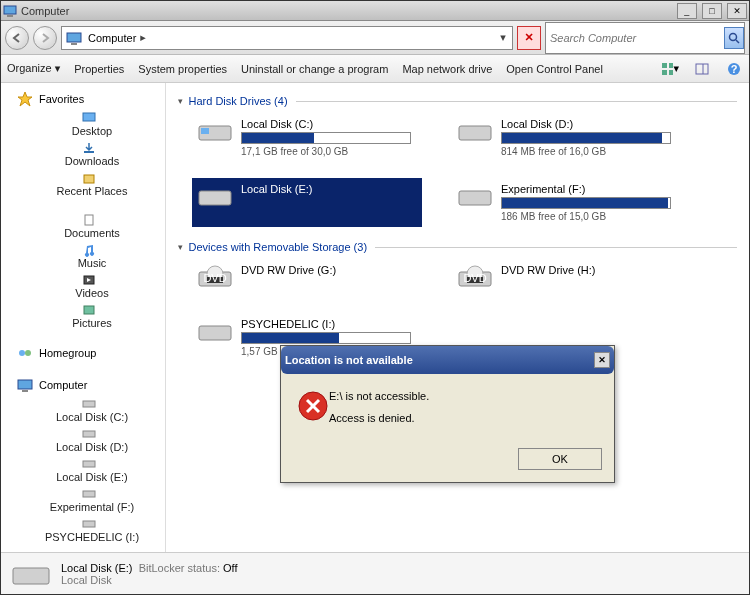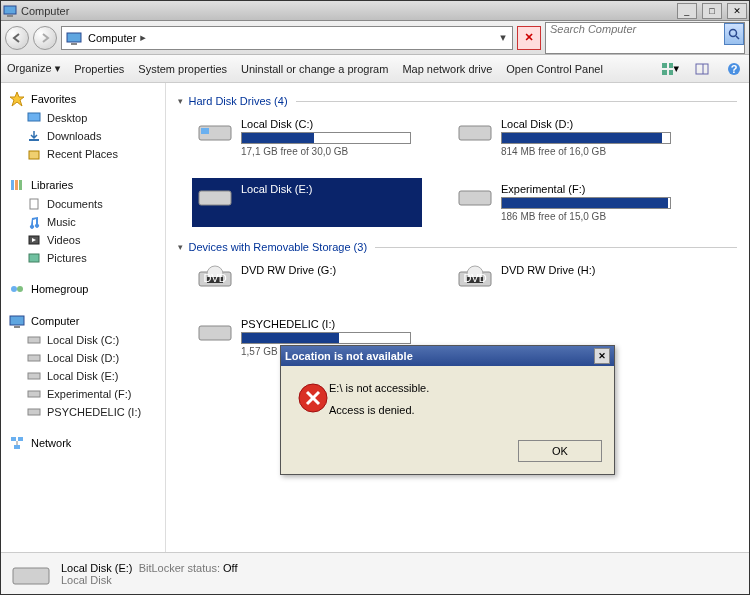--- a/index.html
+++ b/index.html
@@ -16,7 +16,7 @@
 .addrbox .arrow { color: #444; }
 .addrbox .dd { width: 14px; text-align: center; color:#444;}
 .refresh { width: 24px; height: 24px; border: 1px solid #c33; background: #fdd; display:flex; align-items:center; justify-content:center; color:#c00; font-weight:bold; }
-.searchbox { width: 200px; height: 32px; background: #fff; border: 1px solid #888; display: flex; align-items: flex-start; }
+.searchbox { width: 200px; height: 32px; background: #fff; border: 1px solid #888; display: flex; align-items: center; }
 .searchbox input { border: none; outline: none; flex: 1; padding: 0 4px; color:#777; font-style: italic; }
 .searchbox .sbtn { width: 20px; height: 22px; background: linear-gradient(#cce0ff,#99c0ee); border:1px solid #5080c0; display:flex; align-items:center; justify-content:center; }
 .toolbar { height: 28px; background: linear-gradient(to bottom, #fafafa, #e8e8e8); border-bottom: 1px solid #ccc; display: flex; align-items: center; padding: 0 6px; gap: 14px; }

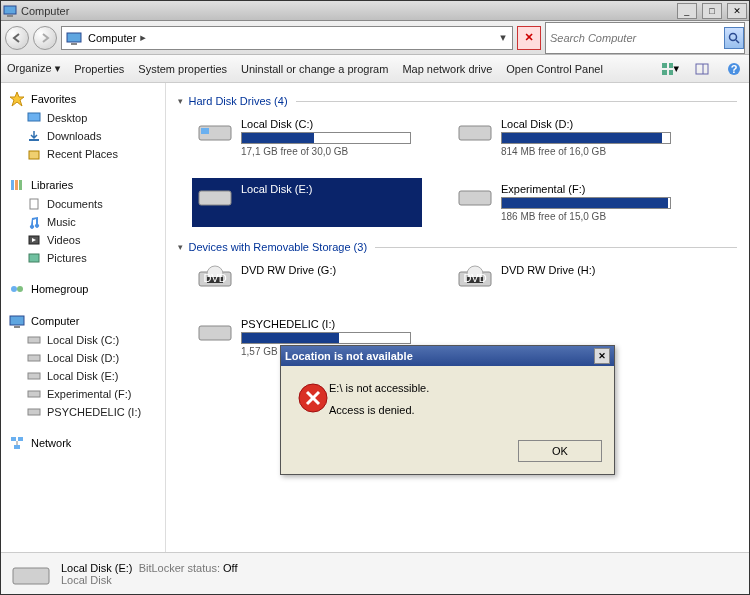--- a/index.html
+++ b/index.html
@@ -24,7 +24,7 @@
 .toolbar .spacer { flex: 1; }
 .toolbar .tbtn { width: 18px; height: 18px; display:flex;align-items:center;justify-content:center;}
 .body { flex: 1; display: flex; min-height: 0; }
-.sidebar { width: 165px; border-right: 1px solid #ddd; padding: 6px 0; overflow-y: auto; }
+.sidebar { width: 165px; border-right: 1px solid #ddd; padding: 6px 8px; overflow-y: auto; }
 .sb-section { margin-bottom: 12px; }
 .sb-head { display: flex; align-items: center; padding: 2px 8px; color: #000; }
 .sb-head .icon { width: 16px; height: 16px; margin-right: 6px; }

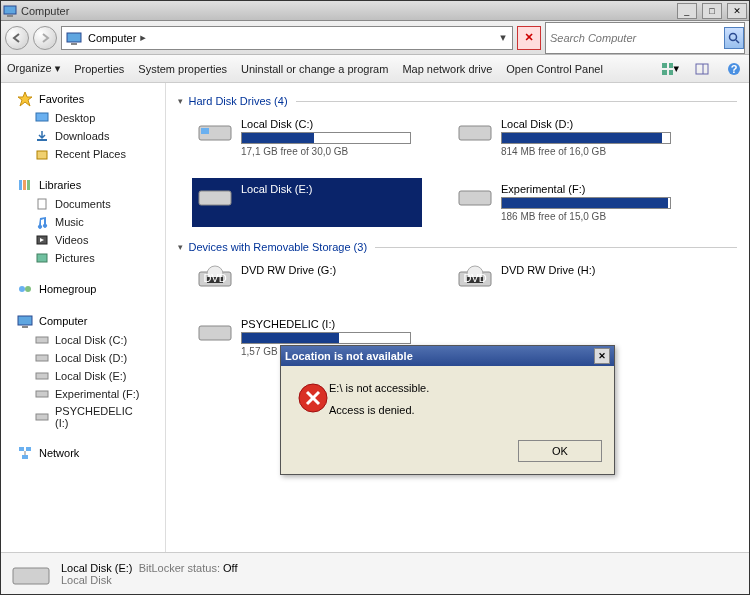--- a/index.html
+++ b/index.html
@@ -28,7 +28,7 @@
 .sb-section { margin-bottom: 12px; }
 .sb-head { display: flex; align-items: center; padding: 2px 8px; color: #000; }
 .sb-head .icon { width: 16px; height: 16px; margin-right: 6px; }
-.sb-item { display: flex; align-items: center; padding: 2px 8px 2px 26px; color: #222; }
+.sb-item { display: flex; align-items: center; padding: 2px 8px 2px 26px; color: #222; flex-direction: column; }
 .sb-item .icon { width: 14px; height: 14px; margin-right: 6px; }
 .main { flex: 1; padding: 8px 12px; overflow: auto; position: relative; background: #fff; }
 .group-head { display: flex; align-items: center; color: #003399; margin: 4px 0 6px 0; }

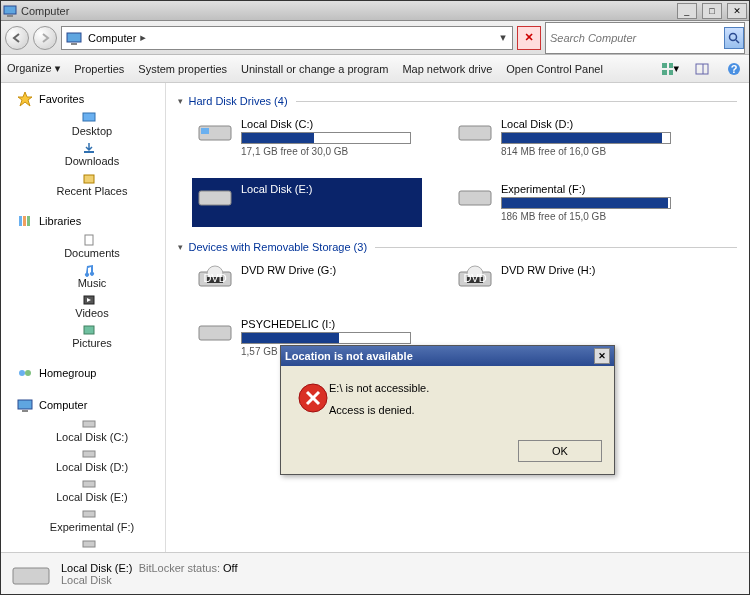--- a/index.html
+++ b/index.html
@@ -179,16 +179,6 @@
           </div>
       </div>
       <div class="sb-section">
-        <div class="sb-head">
-            <span class="icon">
-              <svg width="16" height="16">
-                <rect x="2" y="3" width="3" height="10" fill="#6ab0f0"></rect>
-                <rect x="6" y="3" width="3" height="10" fill="#f0a060"></rect>
-                <rect x="10" y="3" width="3" height="10" fill="#80c080"></rect>
-              </svg>
-            </span>
-            <span>Libraries</span>
-          </div>
         <div class="sb-item">
             <span class="icon">
               <svg width="14" height="14">

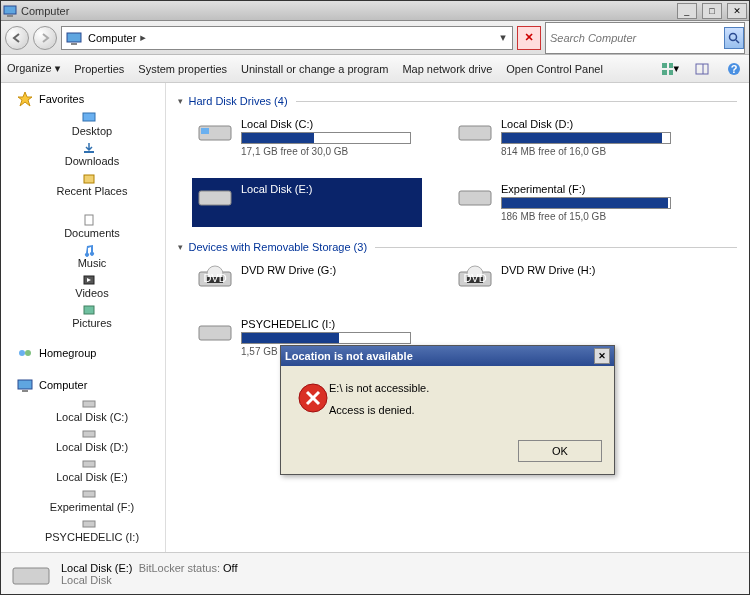--- a/index.html
+++ b/index.html
@@ -45,7 +45,7 @@
 .capbar .fill { height: 100%; background: #163d8c; }
 .freetxt { color: #555; font-size: 10px;}
 .dialog { position: absolute; left: 280px; top: 345px; width: 335px; background: #ece9d8; border: 1px solid #555; box-shadow: 2px 2px 5px rgba(0,0,0,0.3); }
-.dlg-title { height: 20px; background: linear-gradient(to bottom, #5070b0, #2a4a90); color: #fff; font-weight: bold; padding: 2px 4px; display: flex; align-items: center; }
+.dlg-title { height: 28px; background: linear-gradient(to bottom, #5070b0, #2a4a90); color: #fff; font-weight: bold; padding: 2px 4px; display: flex; align-items: center; border-radius: 6px; }
 .dlg-title .dclose { width:16px; height:16px; background:#ddd; border:1px solid #888; color:#000; display:flex;align-items:center;justify-content:center;font-size:9px;}
 .dlg-body { padding: 16px; display: flex; gap: 0; }
 .err-icon { width: 32px; height: 32px; }

